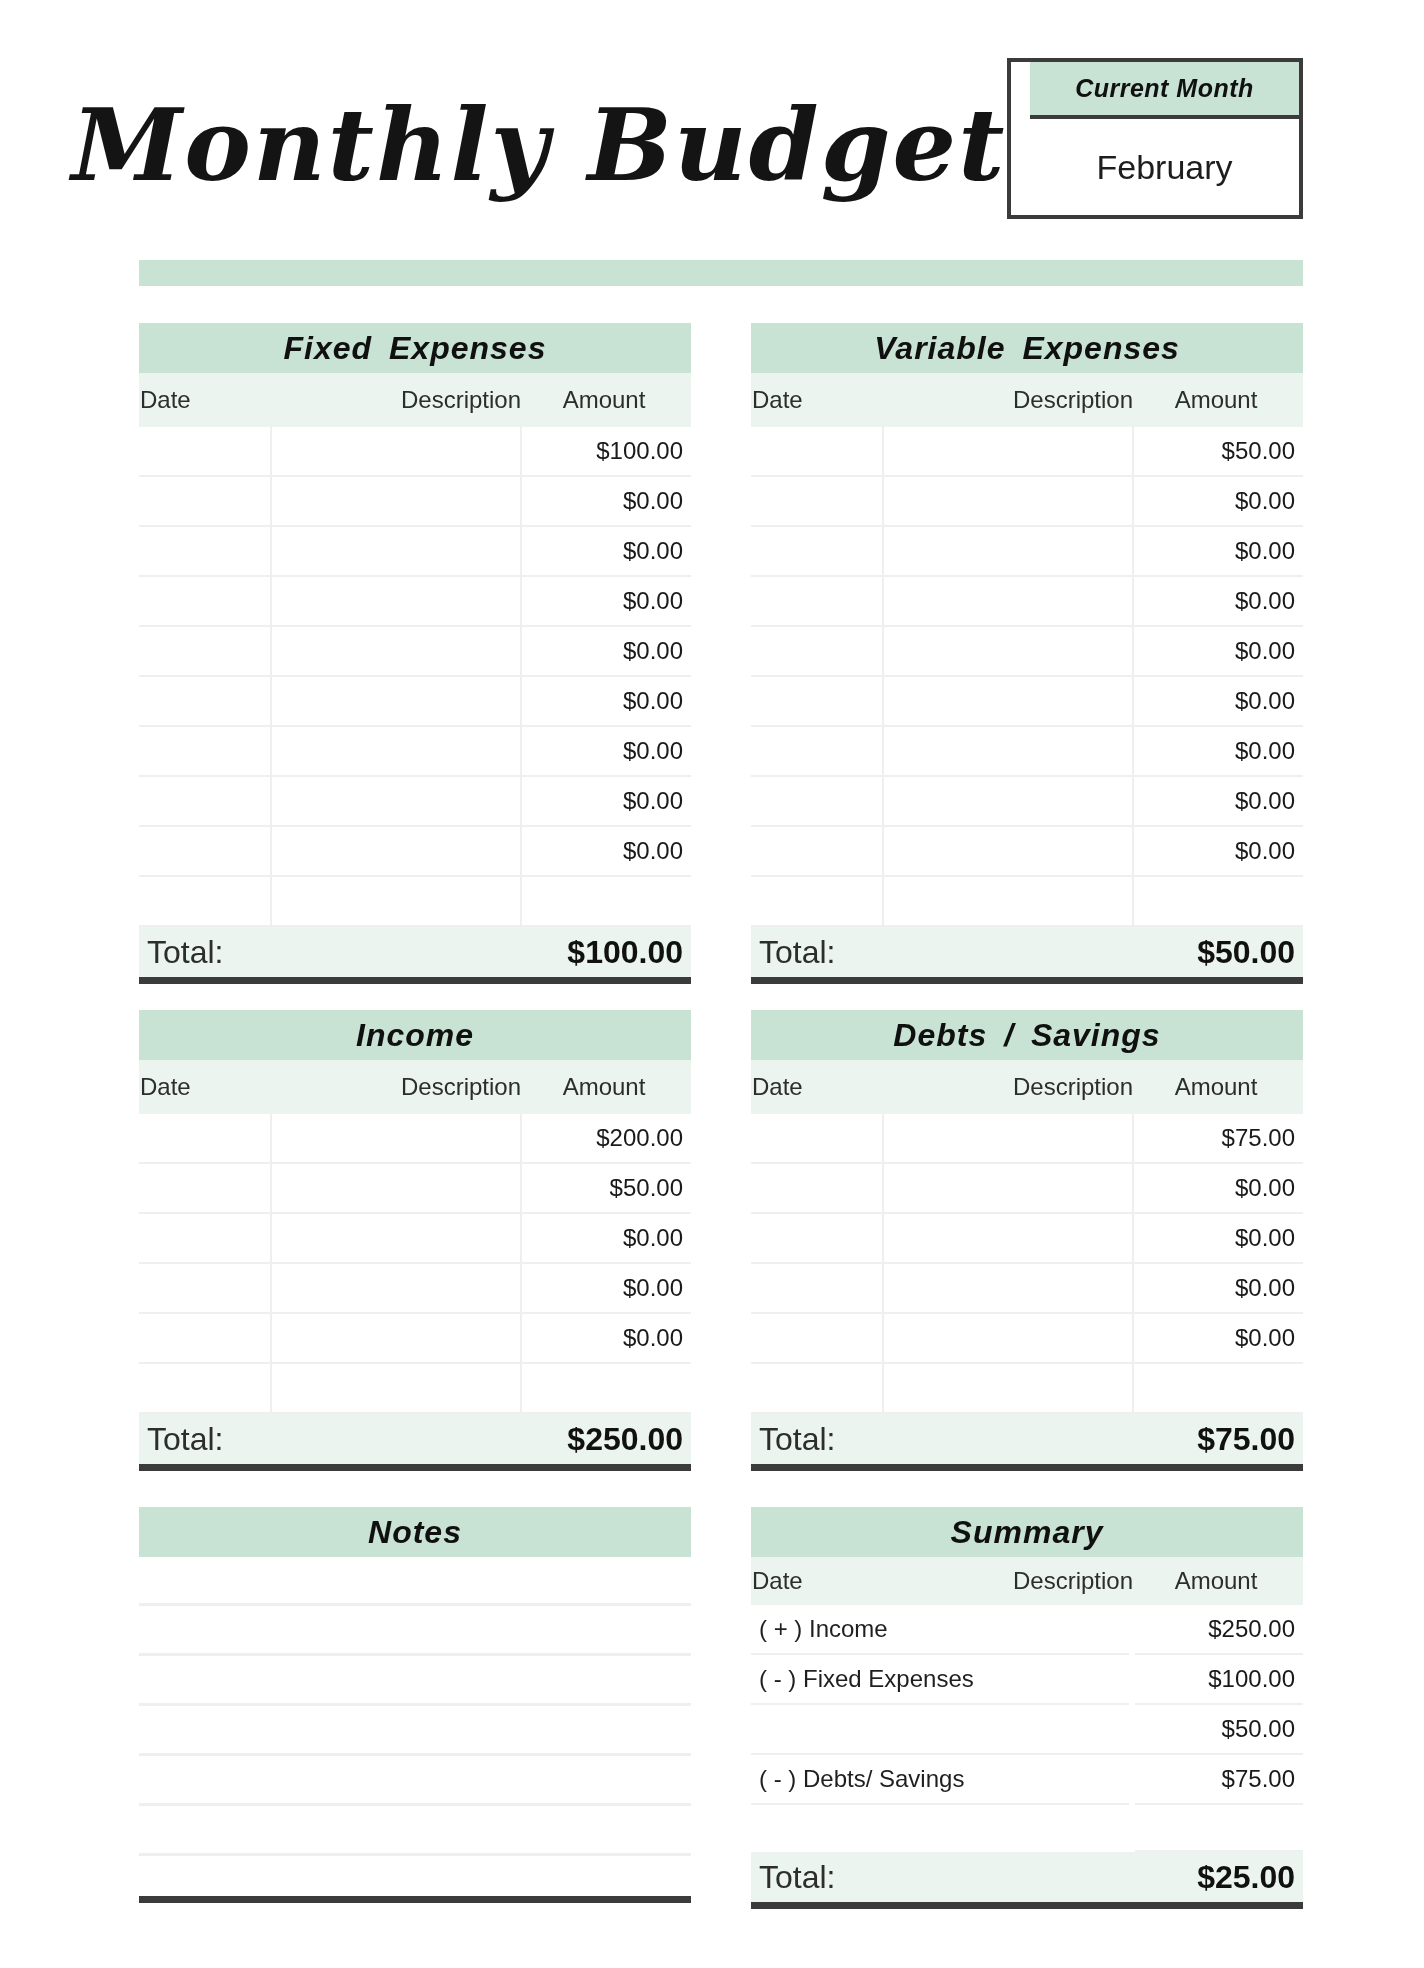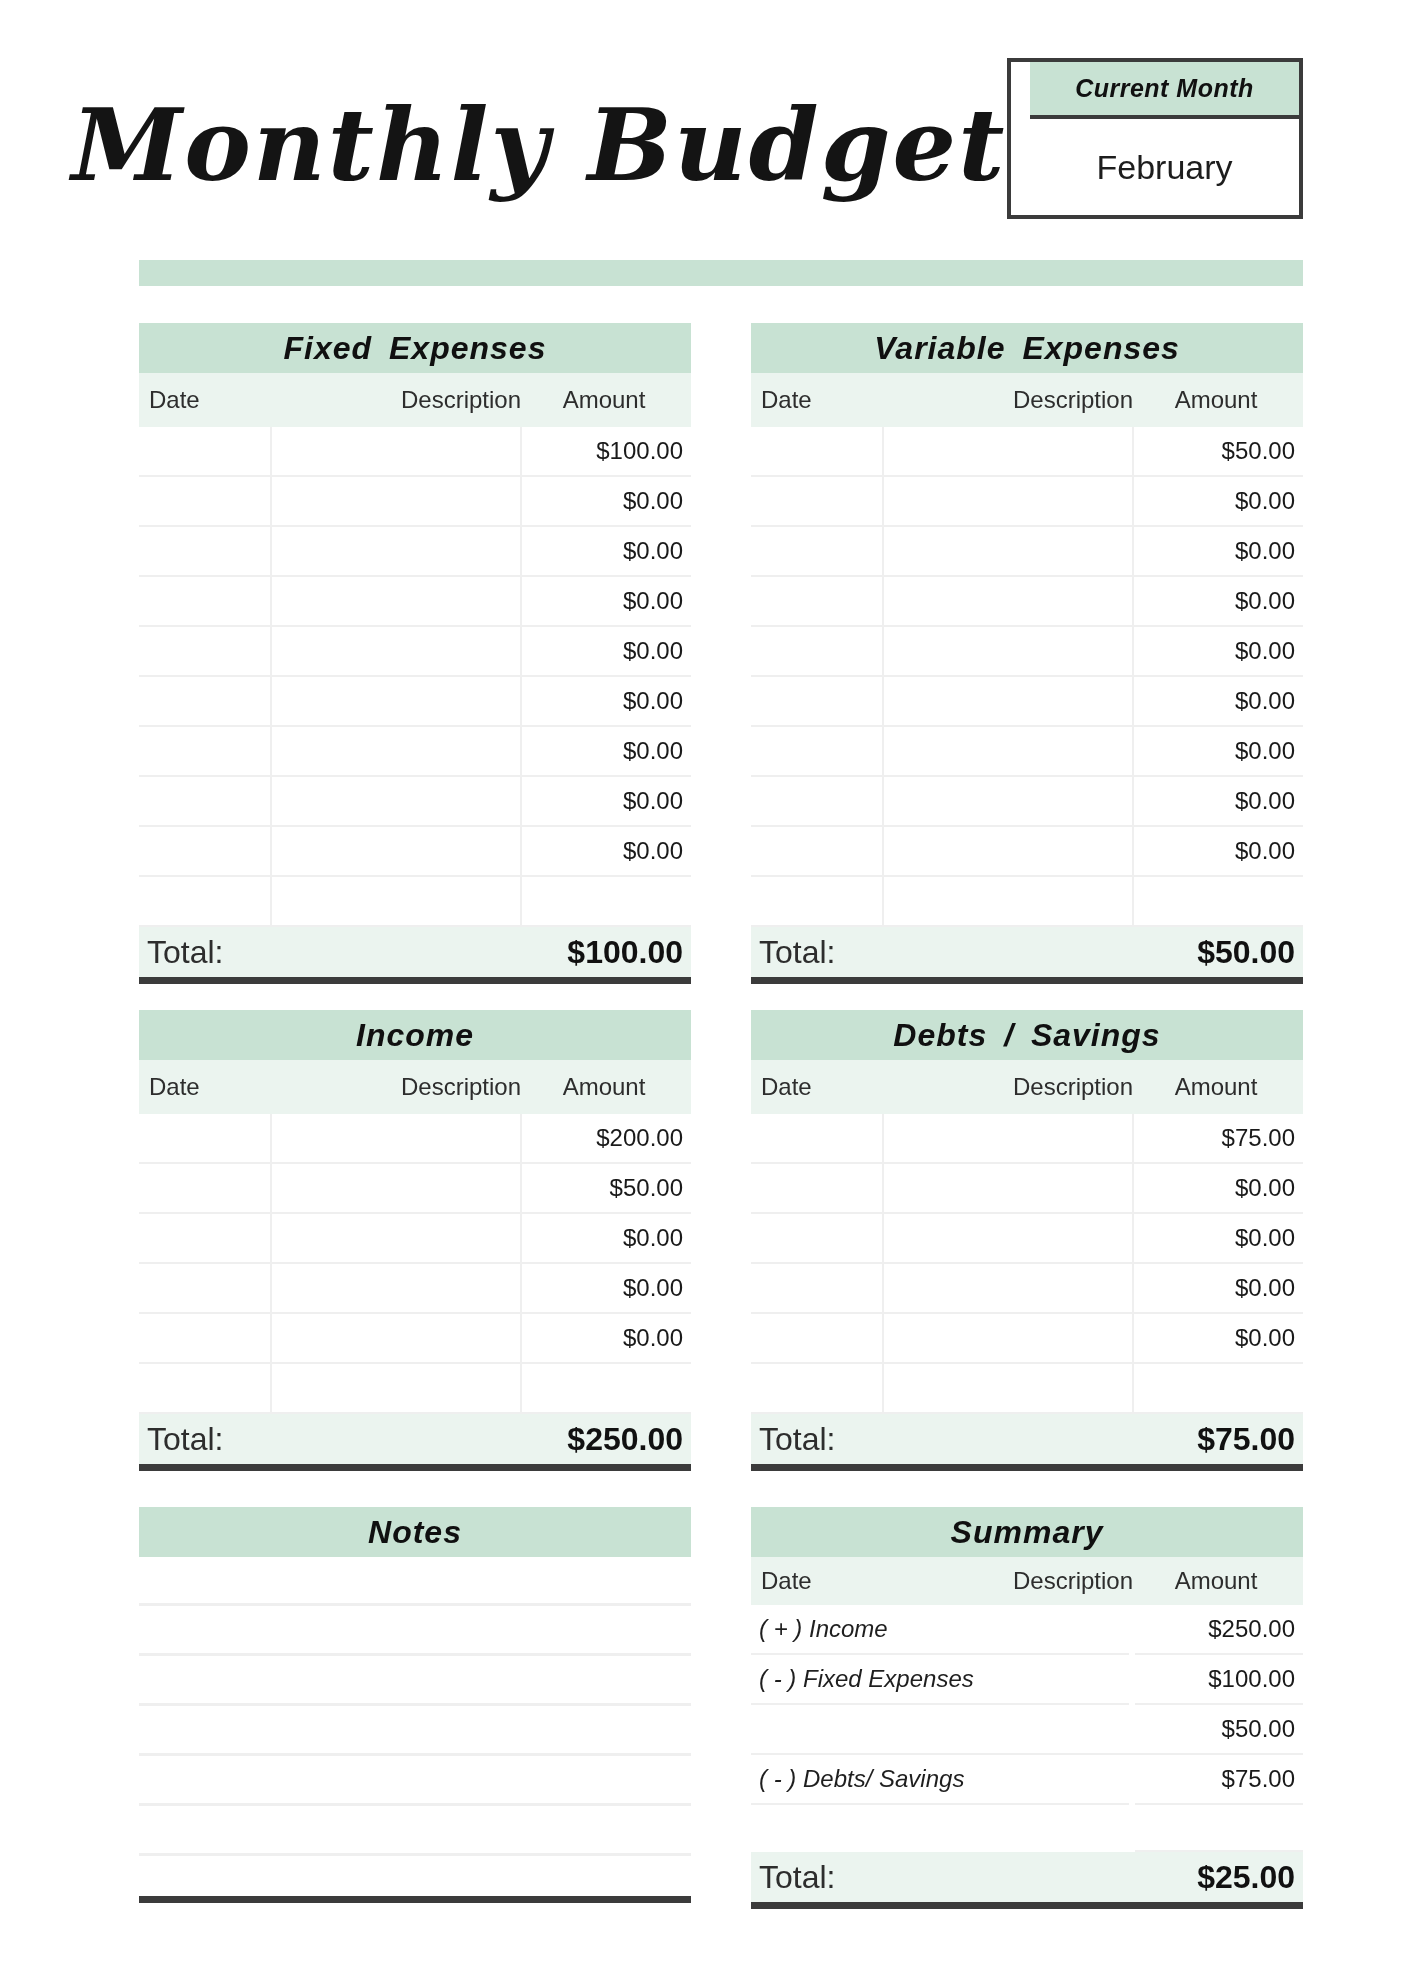--- a/index.html
+++ b/index.html
@@ -34,7 +34,7 @@
   .t-head{height:50px;background:var(--header-green);display:flex;align-items:center;justify-content:center;
           font-style:italic;font-weight:bold;font-size:32px;letter-spacing:1px;word-spacing:7px;color:#101010;}
   .t-cols{height:54px;background:var(--light-green);display:flex;align-items:center;font-size:24px;color:#2d2d2d;}
-  .t-cols .c-date{width:132px;padding-left:10px;box-sizing:border-box;}
+  .t-cols .c-date{width:132px;padding-left:1px;box-sizing:border-box;}
   .t-cols .c-desc{width:250px;text-align:right;}
   .t-cols .c-amt{flex:1;text-align:center;padding-right:4px;}
   .t-body{position:relative;}

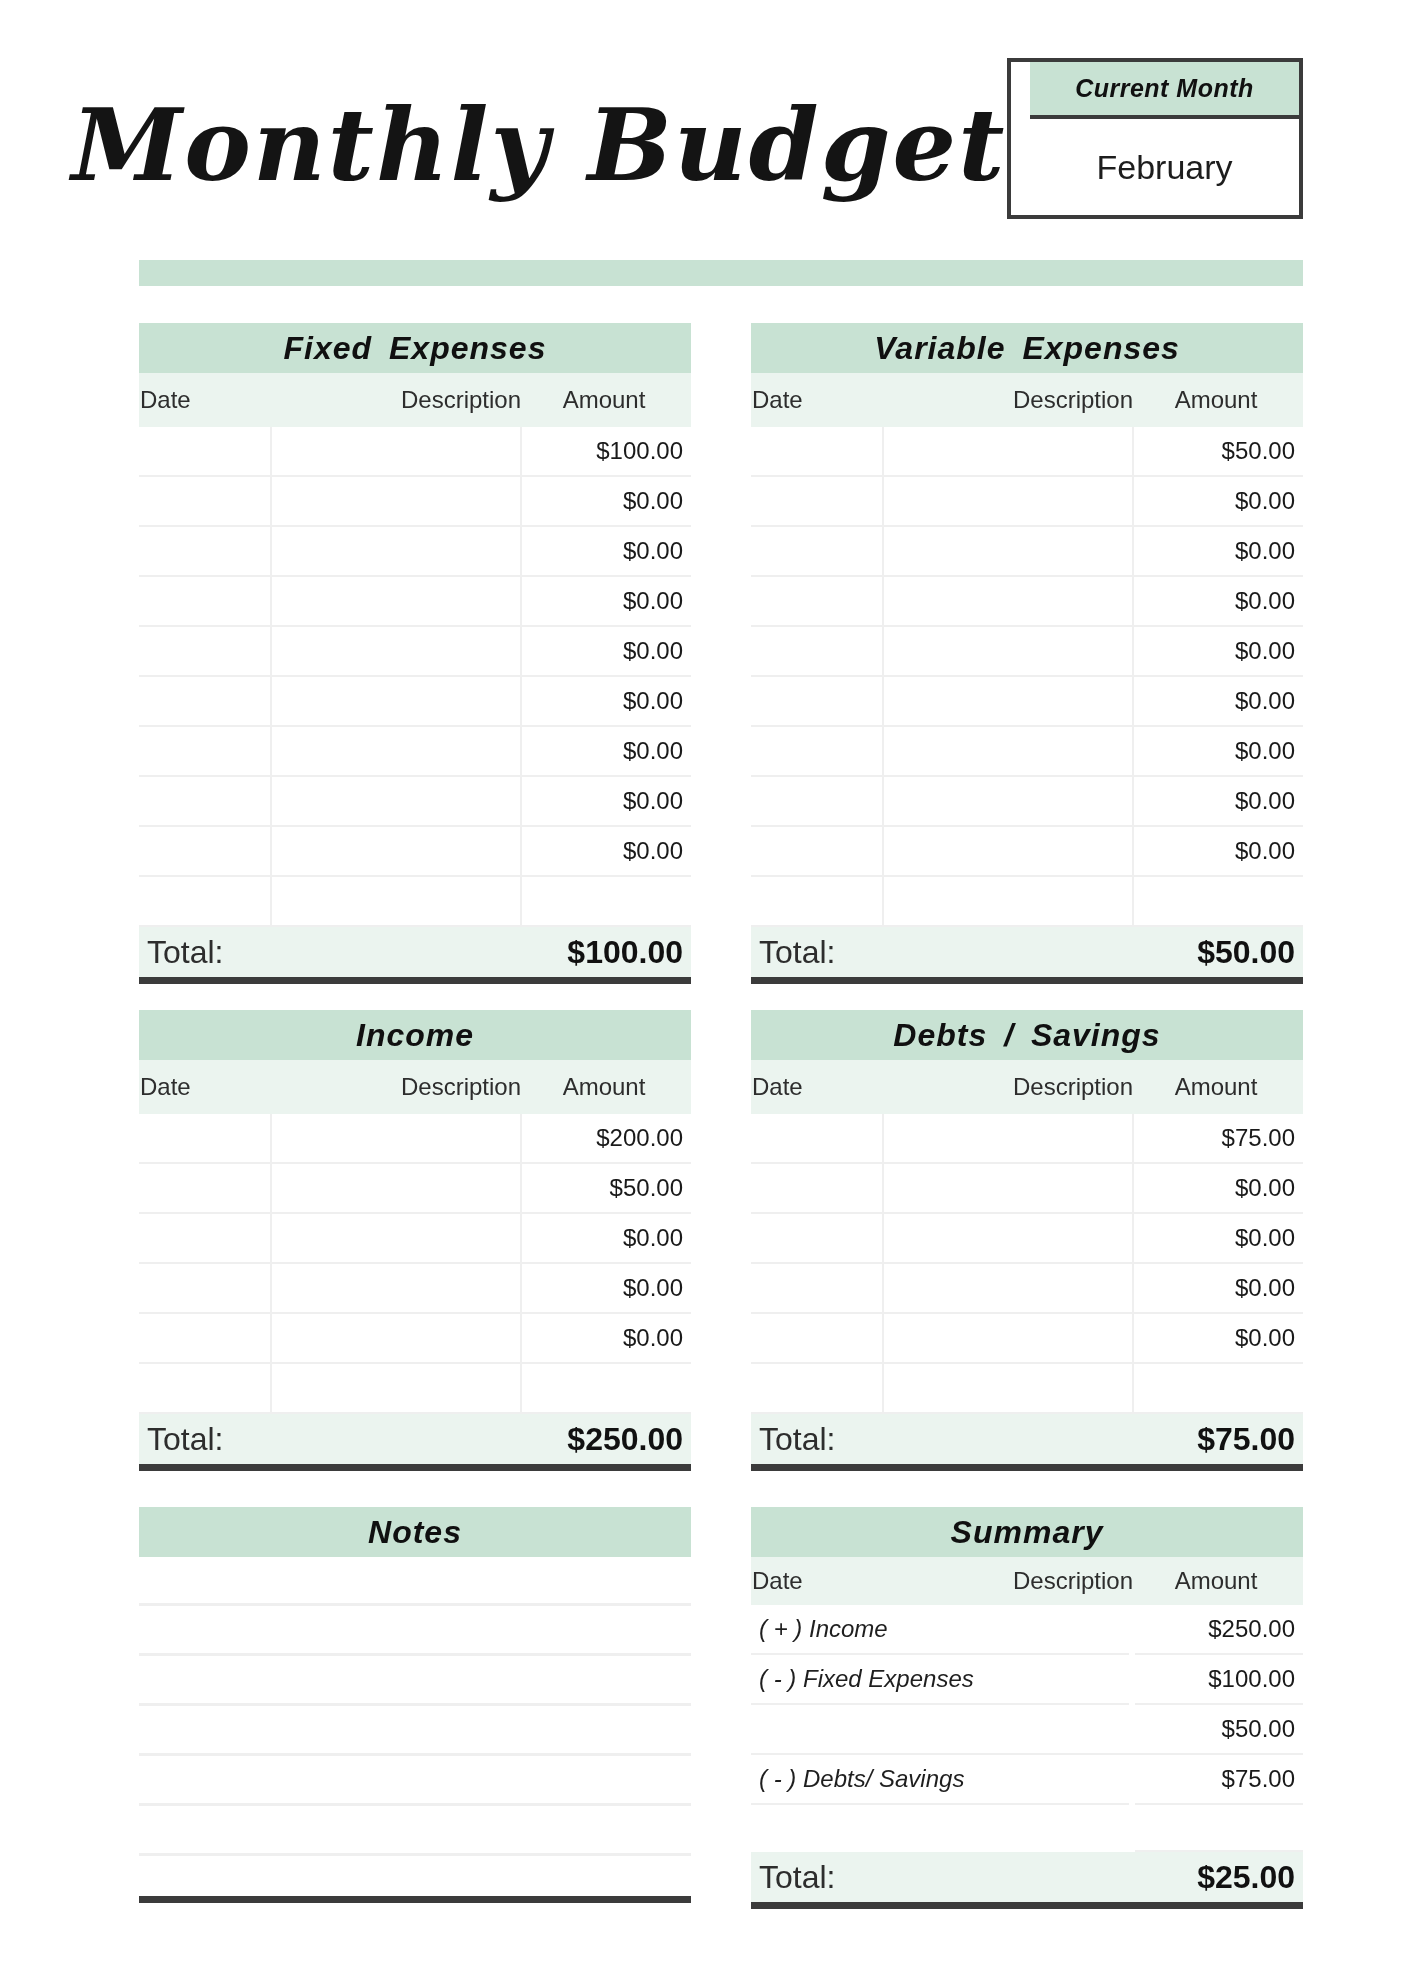--- a/index.html
+++ b/index.html
@@ -56,7 +56,7 @@
   
   .s-row{height:50px;display:flex;box-sizing:border-box;}
   .s-desc{width:378px;margin-right:6px;border-bottom:2px solid var(--gridline);box-sizing:border-box;
-          display:flex;align-items:center;padding-left:8px;font-size:24px;color:#1f1f1f;font-style:italic;}
+          display:flex;align-items:center;padding-left:8px;font-size:24px;color:#1f1f1f;}
   .s-amt{flex:1;border-bottom:2px solid var(--gridline);box-sizing:border-box;
          display:flex;align-items:center;justify-content:flex-end;padding-right:8px;font-size:24px;color:#1a1a1a;}
   .s-row.empty .s-desc{border-bottom:none;}

